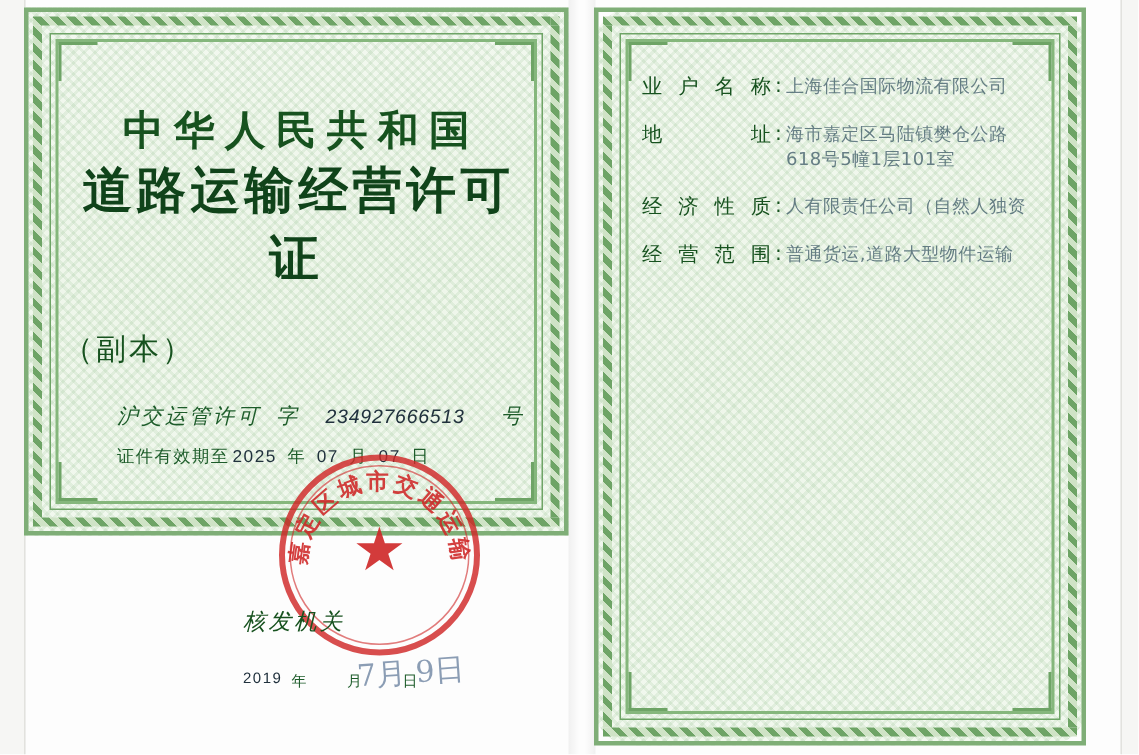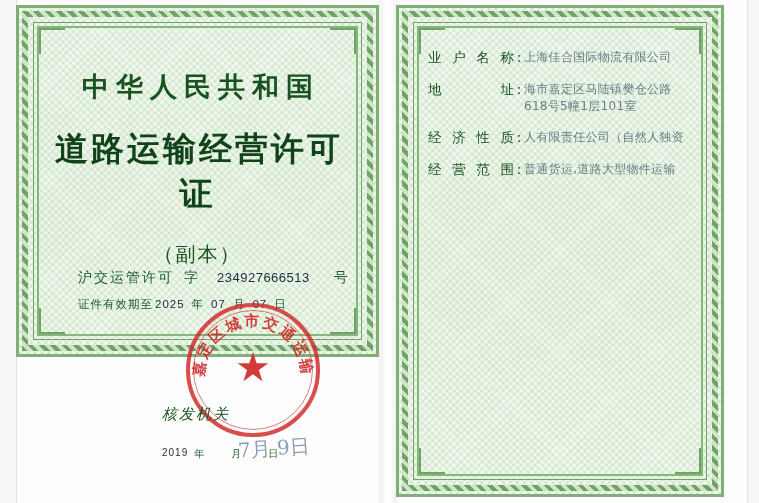--- a/index.html
+++ b/index.html
@@ -256,6 +256,7 @@
     top: 5px;
     width: 328px;
     height: 492px;
+    border-radius: 26px;
   }
   .right-content {
     position: absolute;

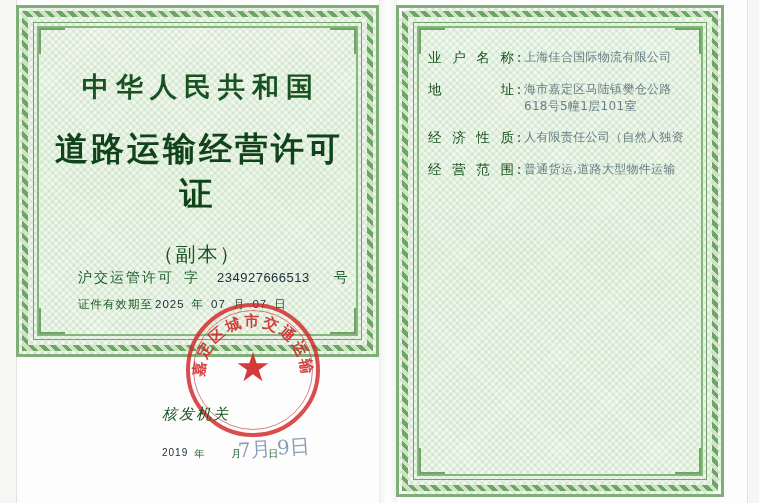--- a/index.html
+++ b/index.html
@@ -91,7 +91,6 @@
     text-indent: 7px;
   }
   .main-title {
-    margin-top: 22px;
     text-align: center;
     font-size: 33px;
     font-weight: bold;

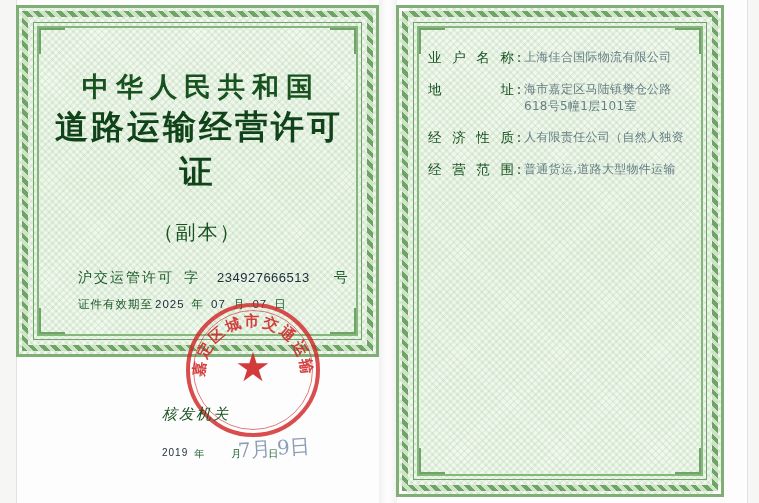--- a/index.html
+++ b/index.html
@@ -101,7 +101,7 @@
   }
   .sub-title {
     margin-top: 24px;
-    text-align: center;
+    text-align: left;
     font-size: 20px;
     color: #17521f;
     letter-spacing: 2px;

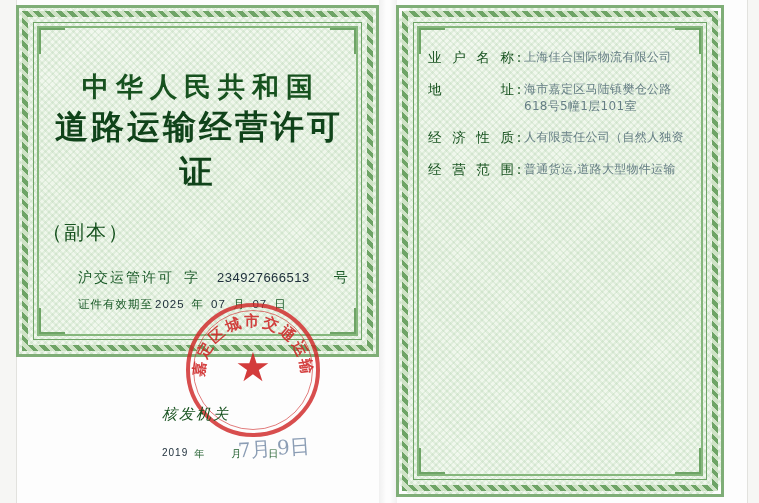--- a/index.html
+++ b/index.html
@@ -118,6 +118,7 @@
     font-size: 14px;
     color: #1d5c2a;
     font-family: "DejaVu Sans", sans-serif;
+    font-style: italic;
   }
   .license-line .lbl { letter-spacing: 2px; white-space: nowrap; }
   .license-line .zi { margin: 0 14px 0 10px; letter-spacing: 1px; }

